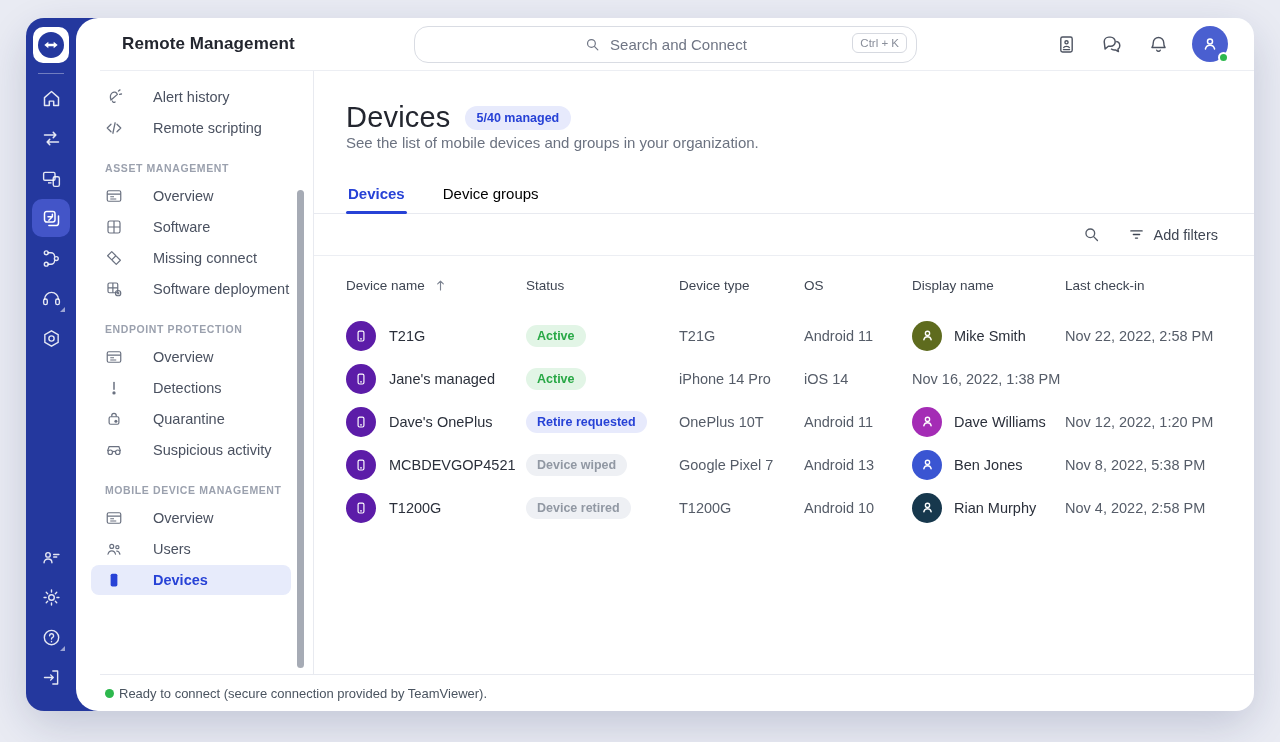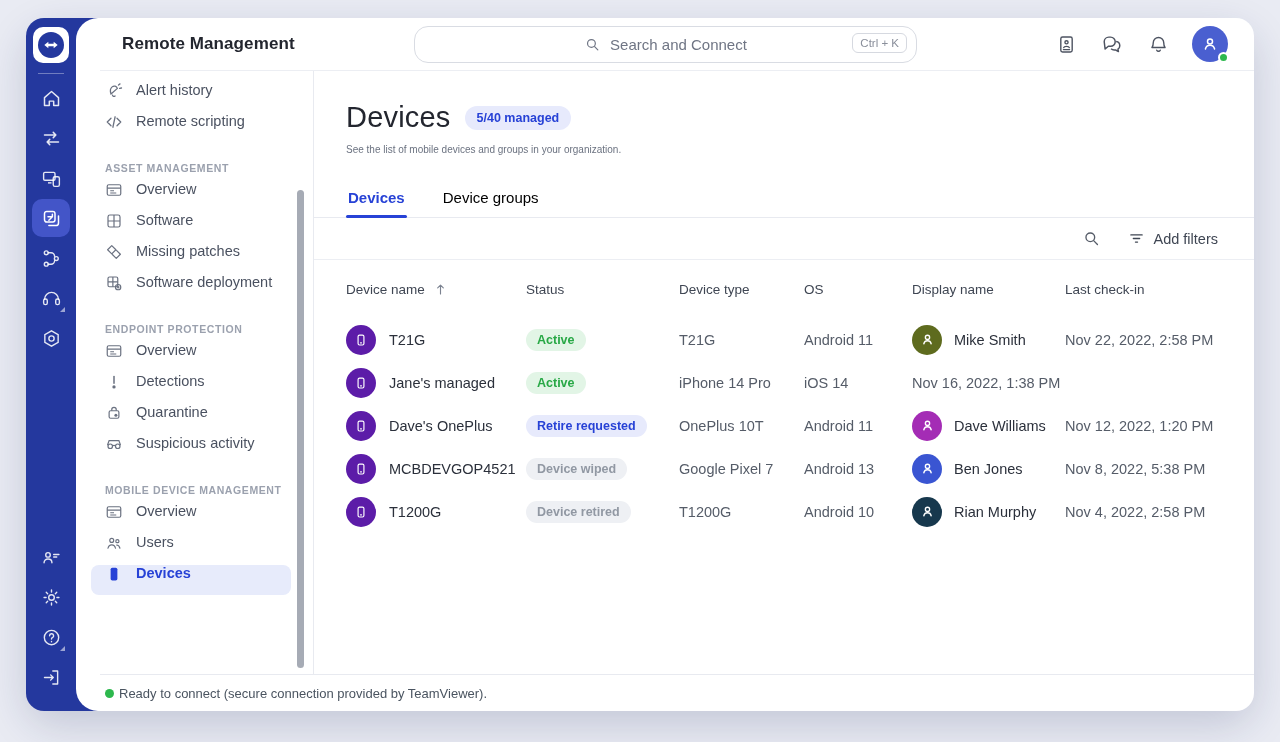--- a/index.html
+++ b/index.html
@@ -75,8 +75,8 @@
     border-right:1px solid #e8eaf0; padding-top:10px; overflow:hidden;
   }
   .side-item {
-    display:flex; height:30px; margin:1px 22px 1px 15px;
-    padding:0 8px 0 14px; border-radius:8px; gap:13px; color:#4a5160;
+    display:flex; align-items:center; height:30px; margin:1px 22px 1px 15px;
+    padding:0 8px 0 14px; border-radius:8px; gap:30px; color:#4a5160;
     font-size:14.5px; cursor:pointer; white-space:nowrap;
   }
   .side-item .sic { width:18px; height:18px; display:flex; align-items:center; justify-content:center;

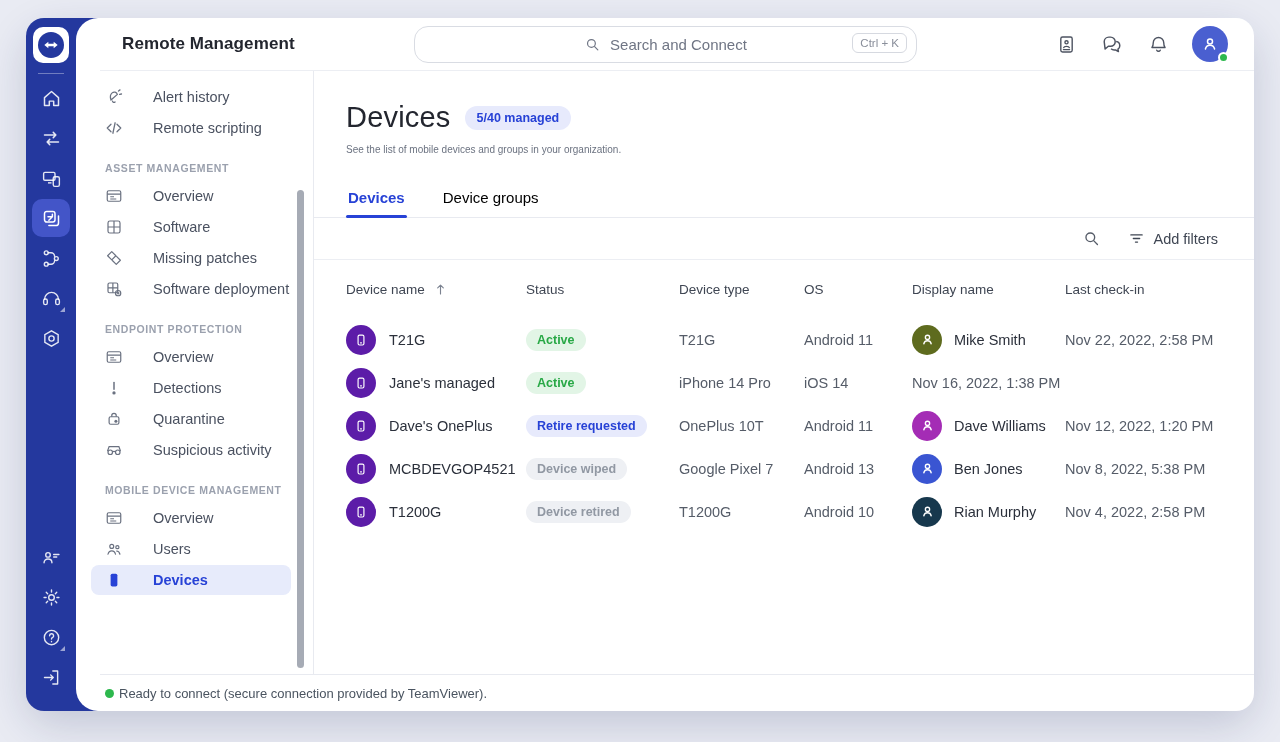--- a/index.html
+++ b/index.html
@@ -98,7 +98,7 @@
   .page-title { font-size:29px; font-weight:500; color:#23262f; letter-spacing:.2px; }
   .badge { background:var(--badge-bg); color:var(--accent); font-size:12.5px; font-weight:700;
     padding:5px 12px; border-radius:13px; }
-  .subtitle { margin-top:10px; font-size:10px; color:#6b7280; }
+  .subtitle { font-size:15px; color:#6b7280; }
   .tabs { display:flex; gap:34px; padding:0 32px; margin-top:26px; border-bottom:1px solid #e8eaf0; }
   .tab { font-size:15px; padding:8px 2px 11px; color:#000000; cursor:pointer; position:relative; }
   .tab.active { color:var(--accent); font-weight:700; }

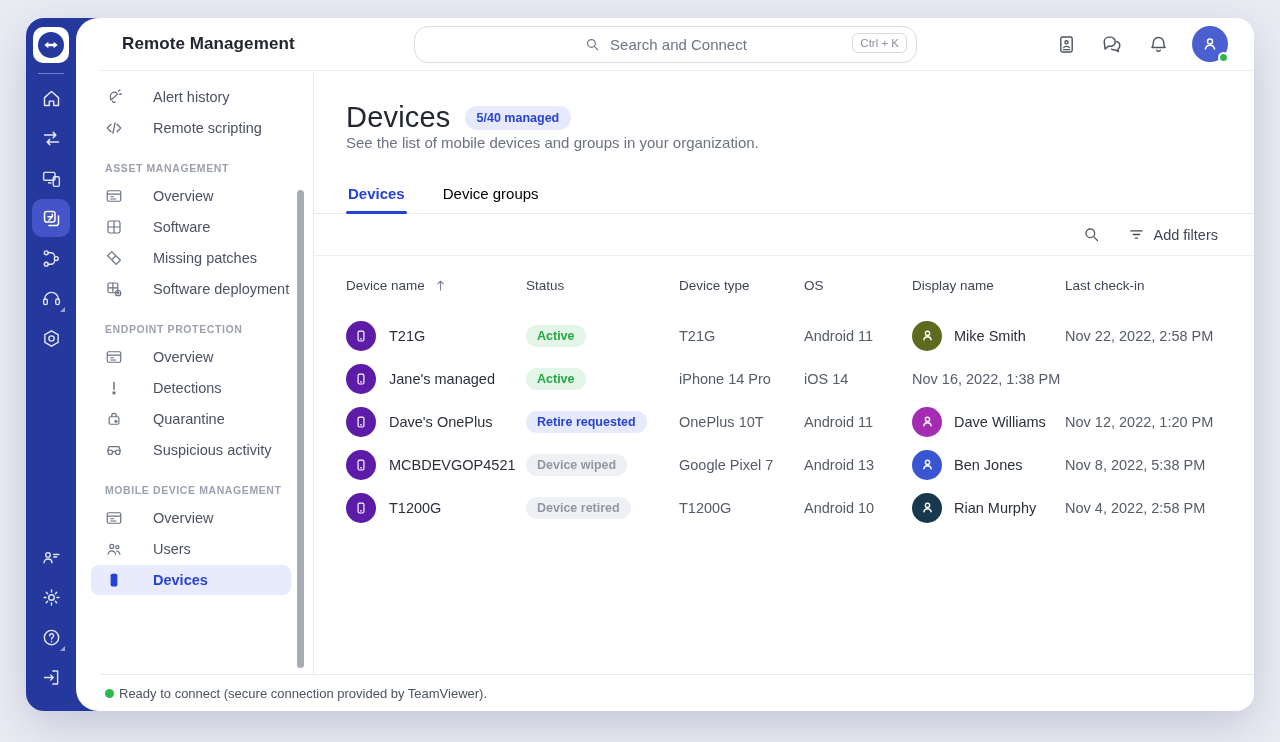--- a/index.html
+++ b/index.html
@@ -324,7 +324,7 @@
             <path d="m15 9.5 5.5 5.5L15 20.5 9.5 15"></path>
           </svg>
       </span>
-      <span>Missing patches</span>
+      <span>Missing connect</span>
     </div>
     <div class="side-item">
       <span class="sic">

